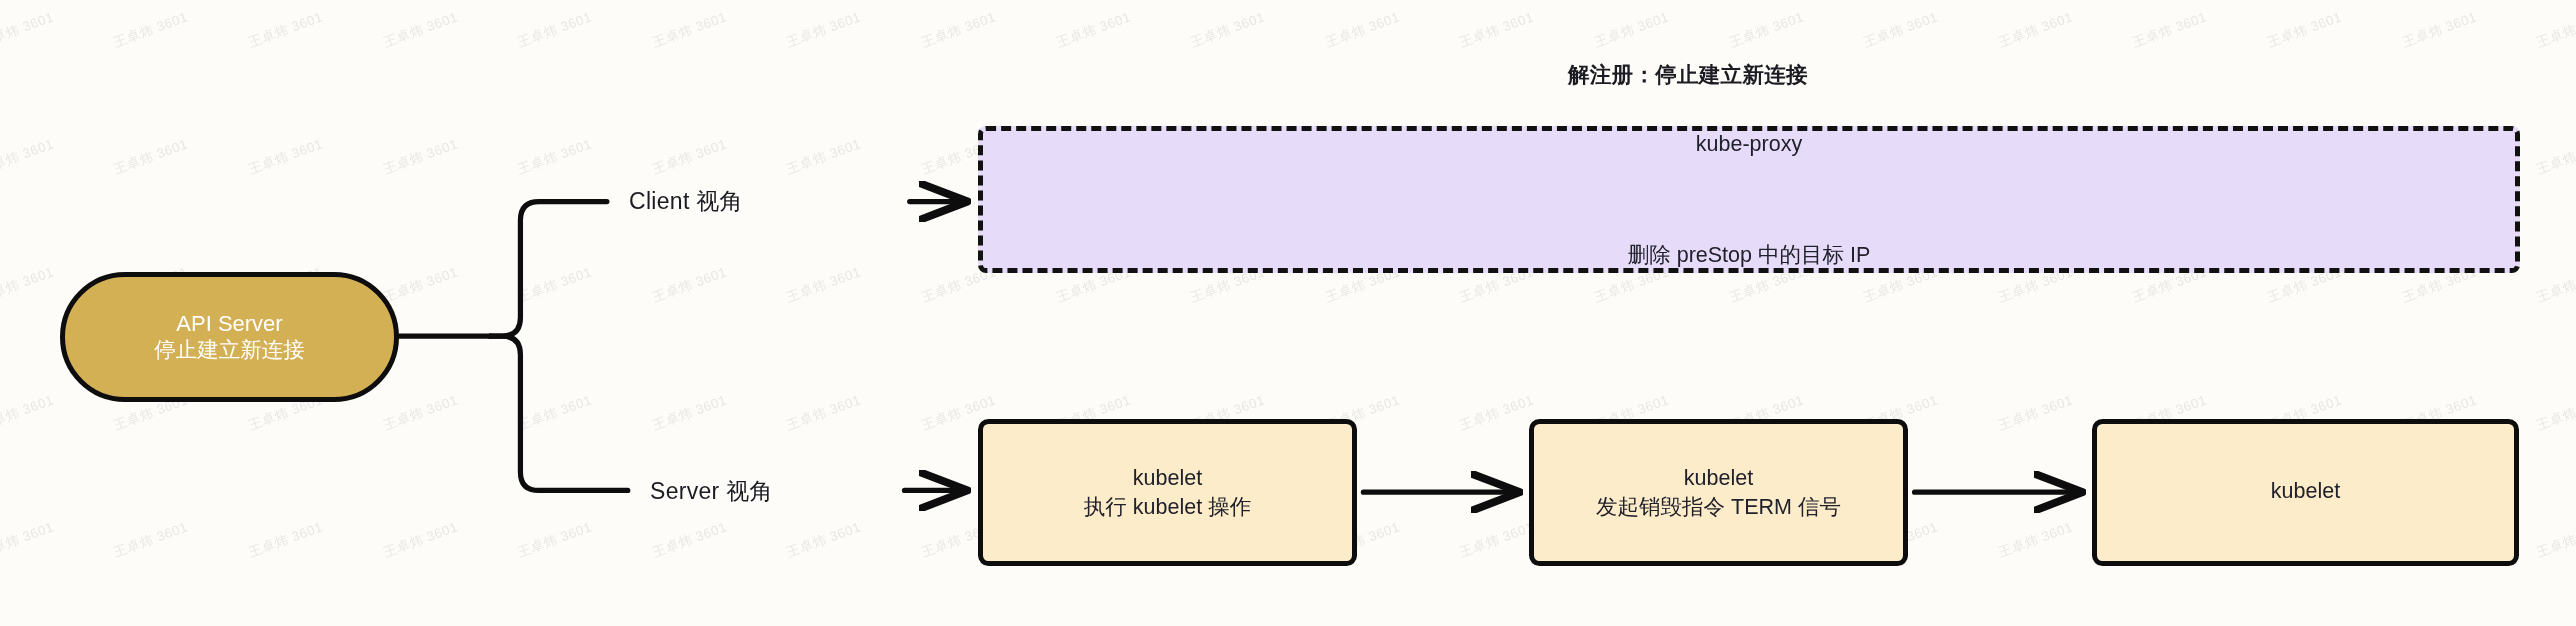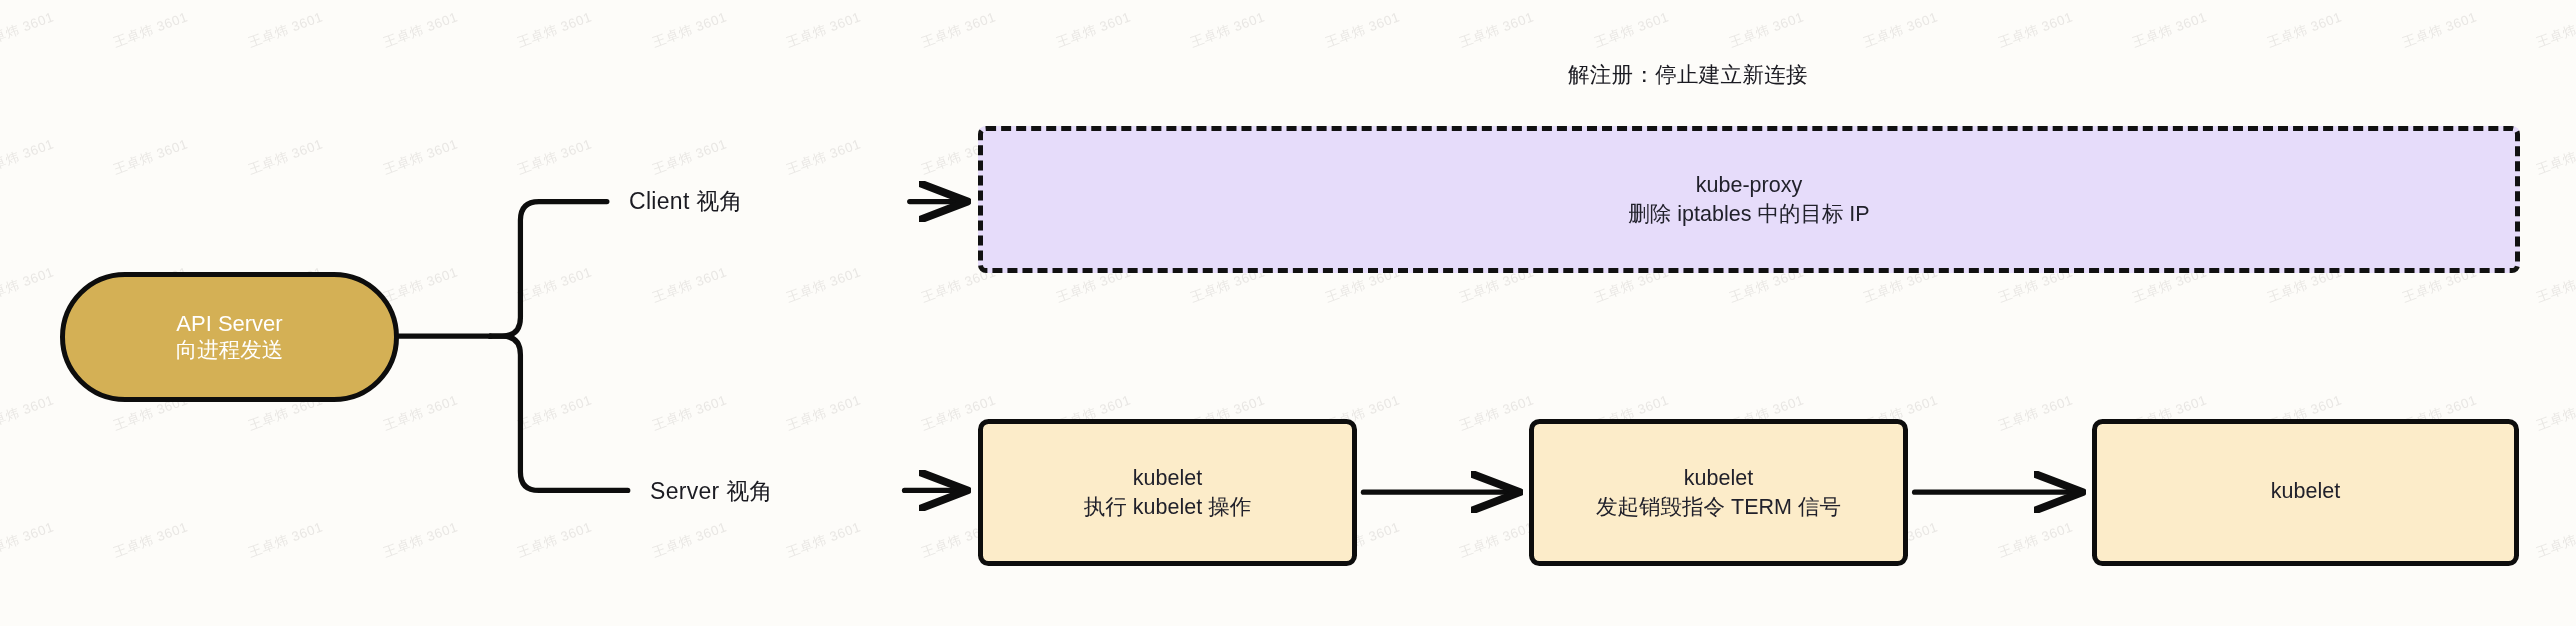--- a/index.html
+++ b/index.html
@@ -148,7 +148,7 @@
     left: 1568px;
     top: 60px;
     font-size: 21.5px;
-    font-weight: normal;
+    font-weight: bold;
     color: #1b1b22;
     white-space: nowrap;
     letter-spacing: 0.3px;

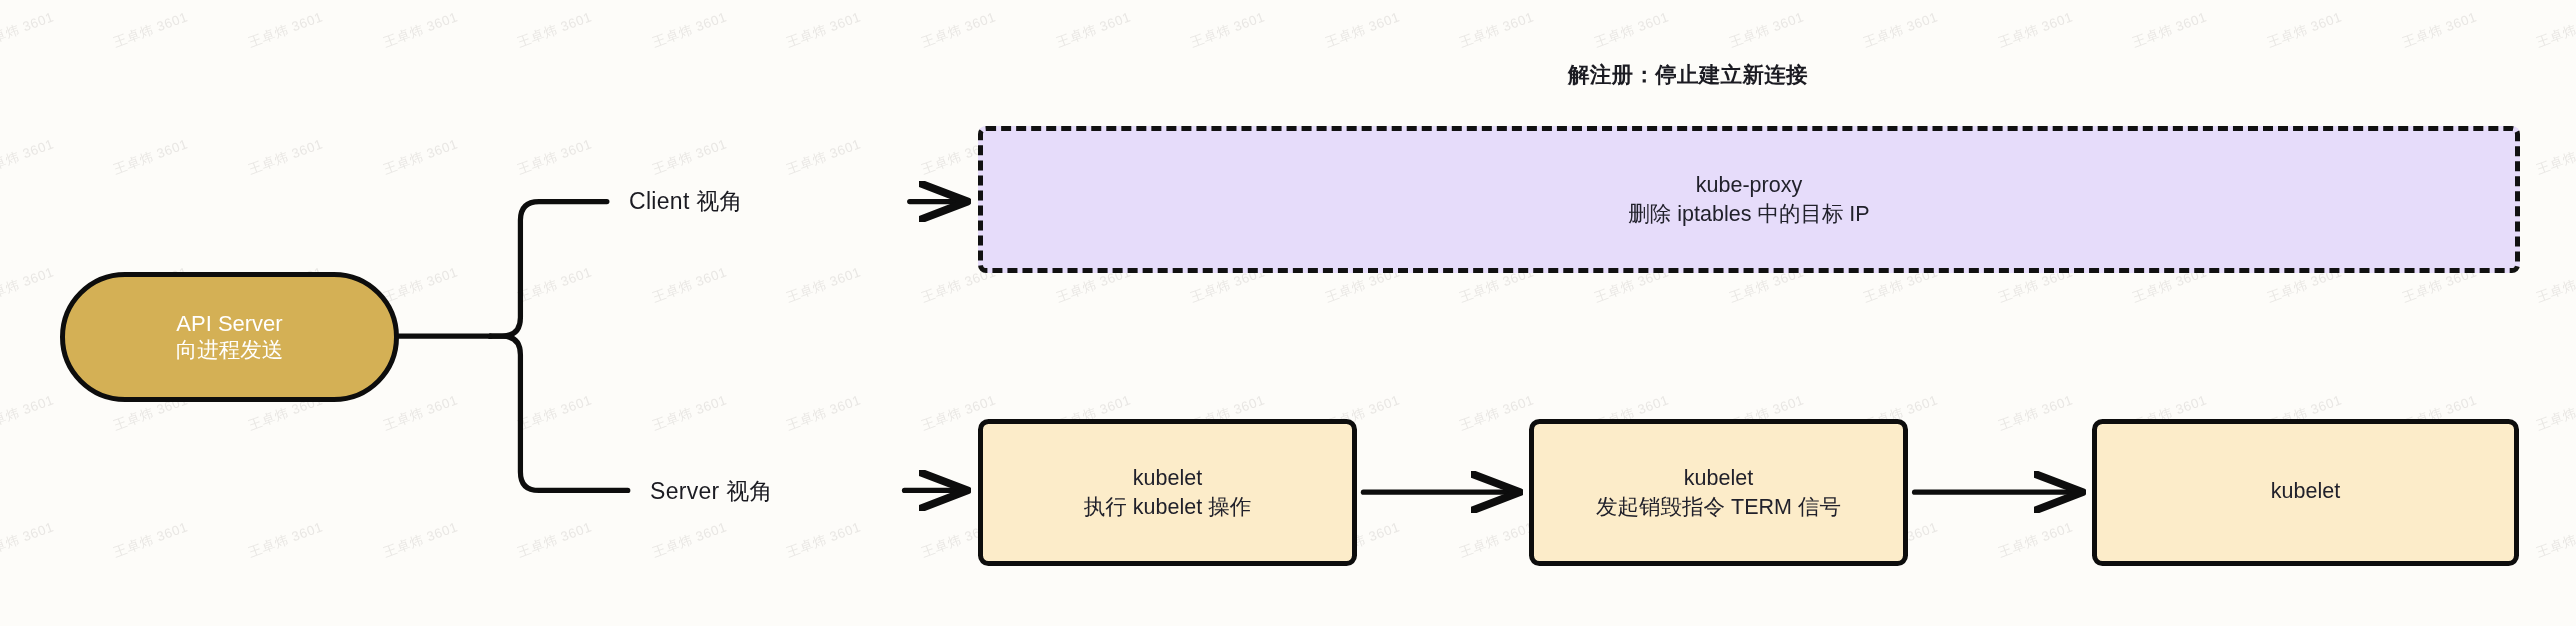--- a/index.html
+++ b/index.html
@@ -96,6 +96,7 @@
     border: 5.2px dashed #111111;
     border-radius: 8.1px;
     color: #21212b;
+    justify-content: space-between;
   }
   #kube-proxy-node .line1 {
     font-size: 21.5px;

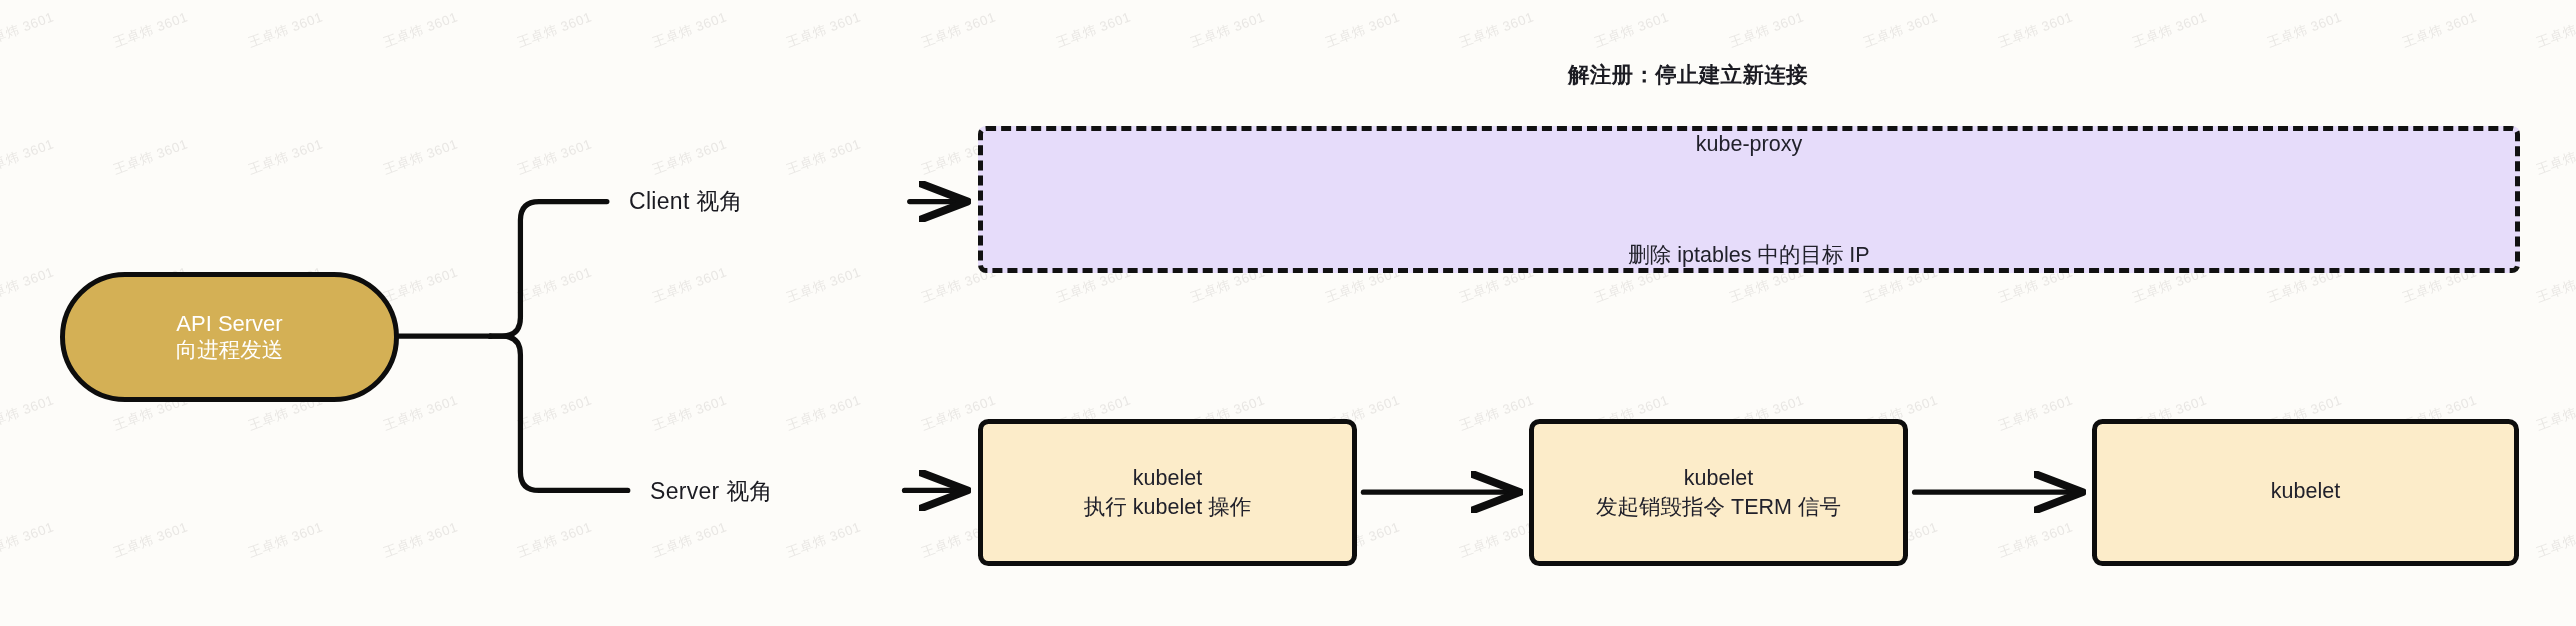--- a/index.html
+++ b/index.html
@@ -298,7 +298,7 @@
 
   <div id="kube-proxy-node" class="node">
     <div class="line1">kube-proxy</div>
-    <div class="line2">删除 iptables 中的目标 IP</div>
+    <div class="line2">删除 preStop 中的目标 IP</div>
   </div>
 
   <div id="kubelet-node-0" class="node kubelet-box">

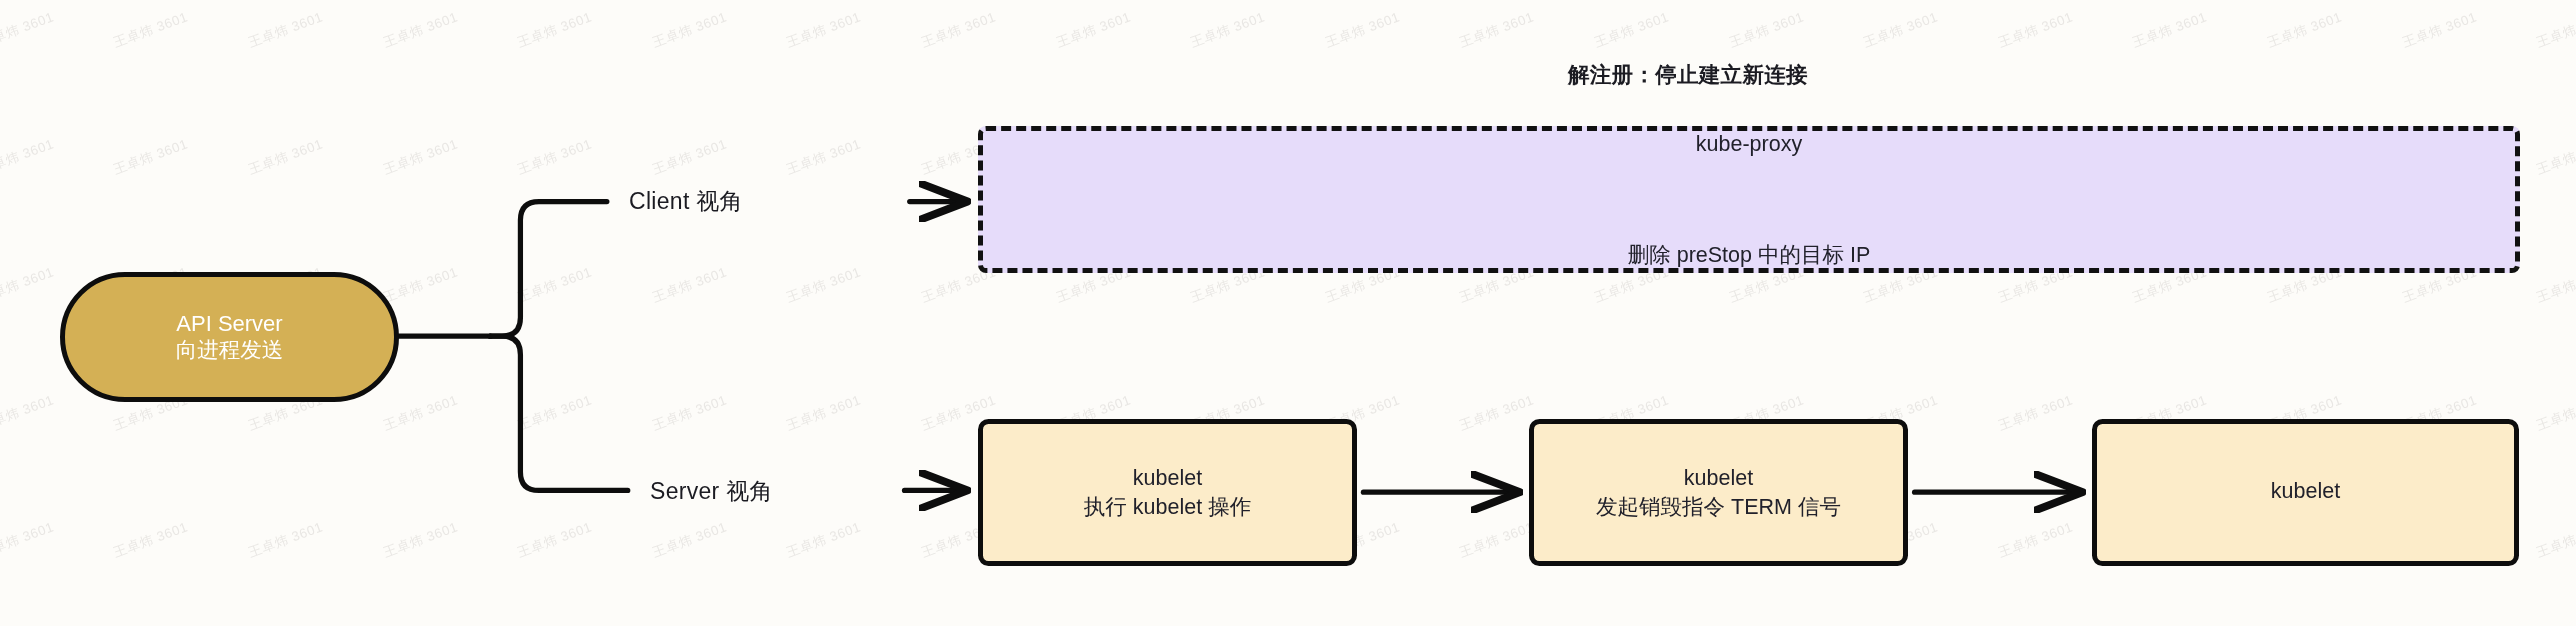--- a/index.html
+++ b/index.html
@@ -289,7 +289,7 @@
 
   <div id="api-server-node" class="node">
     <div class="line1">API Server</div>
-    <div class="line2">向进程发送</div>
+    <div class="line2">停止建立新连接</div>
   </div>
 
   <div id="client-branch-label" class="branch-label">Client 视角</div>

